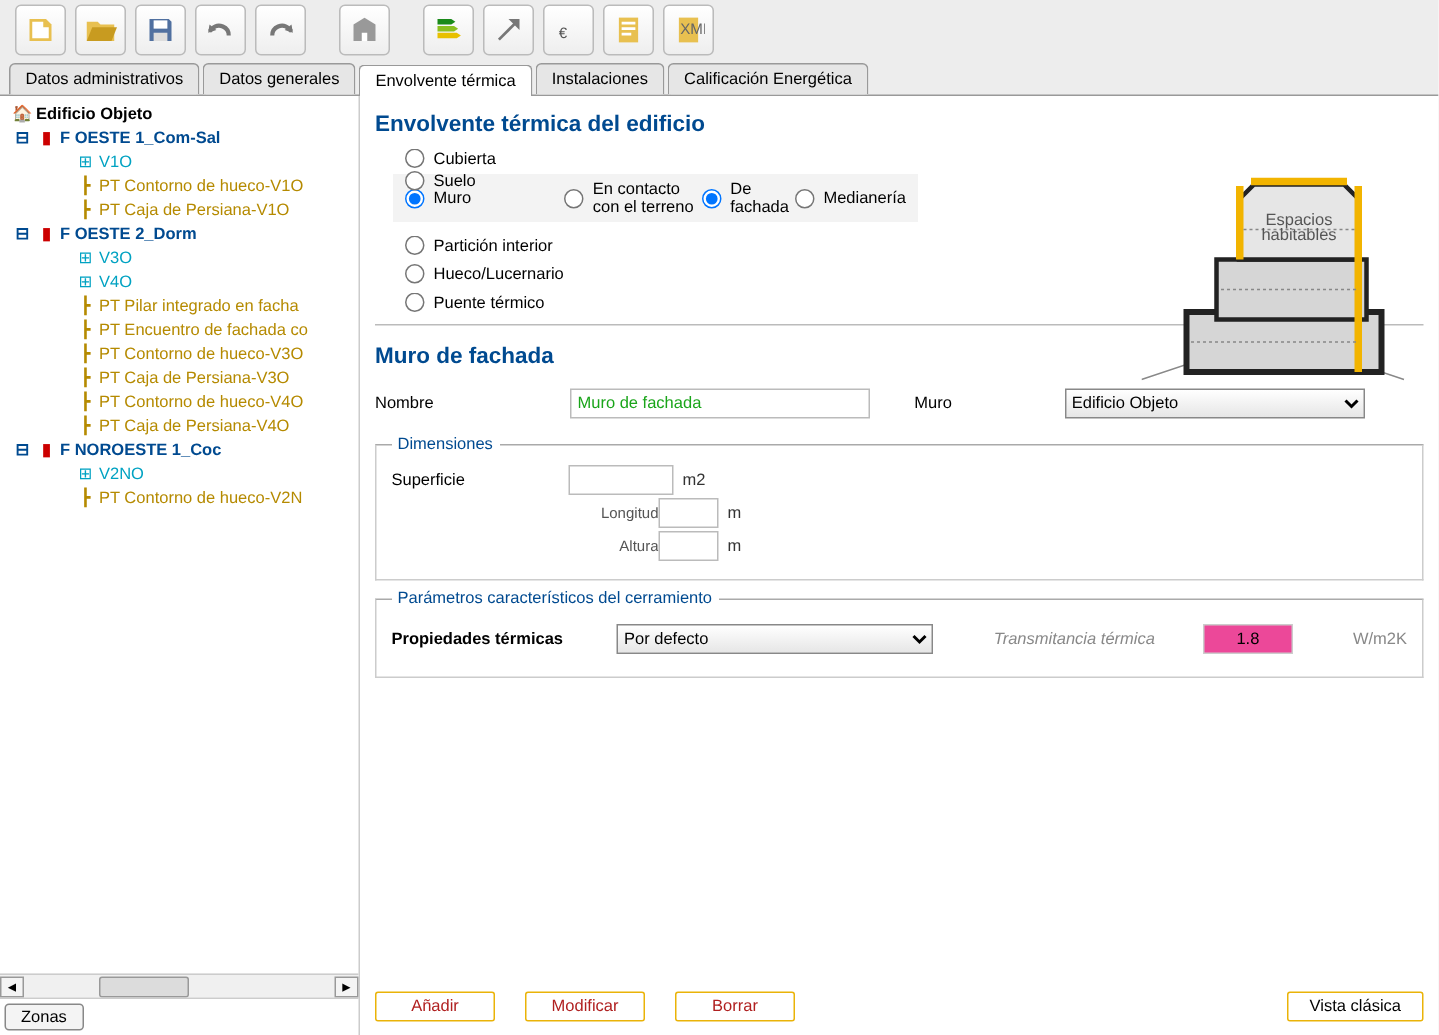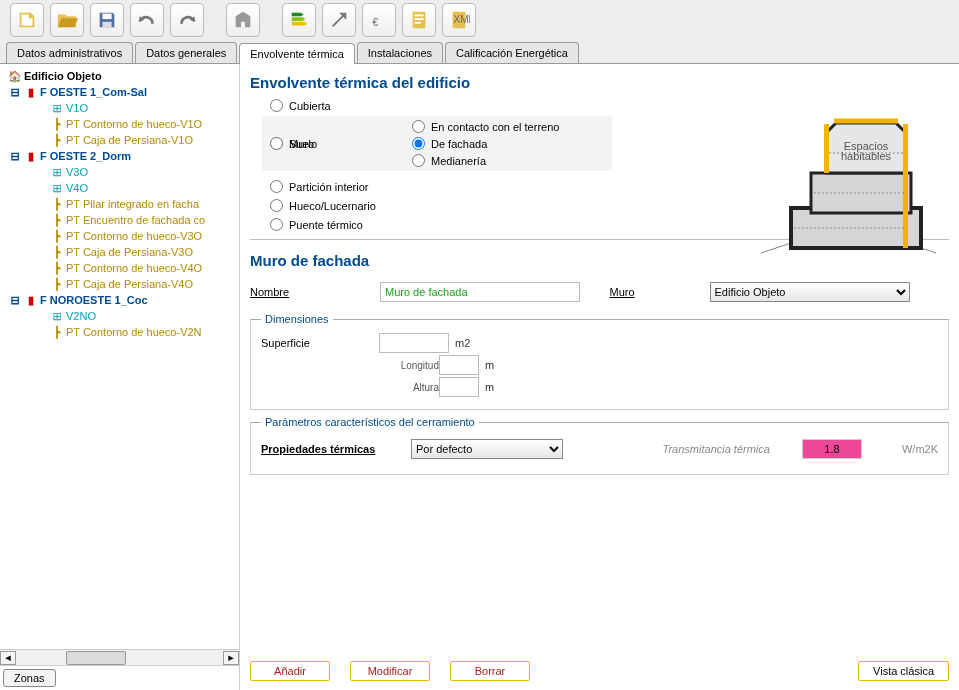--- a/index.html
+++ b/index.html
@@ -261,7 +261,7 @@
               <input type="radio" name="envtype" checked="" style="">
               <span>Muro</span>
             </label>
-          <div style="display:flex; flex-direction:column; gap:4px;">
+          <div style="display:flex; gap:4px;">
             <label class="radio">
                 <input type="radio" name="wallsub" style="">
                 <span>En contacto con el terreno</span>

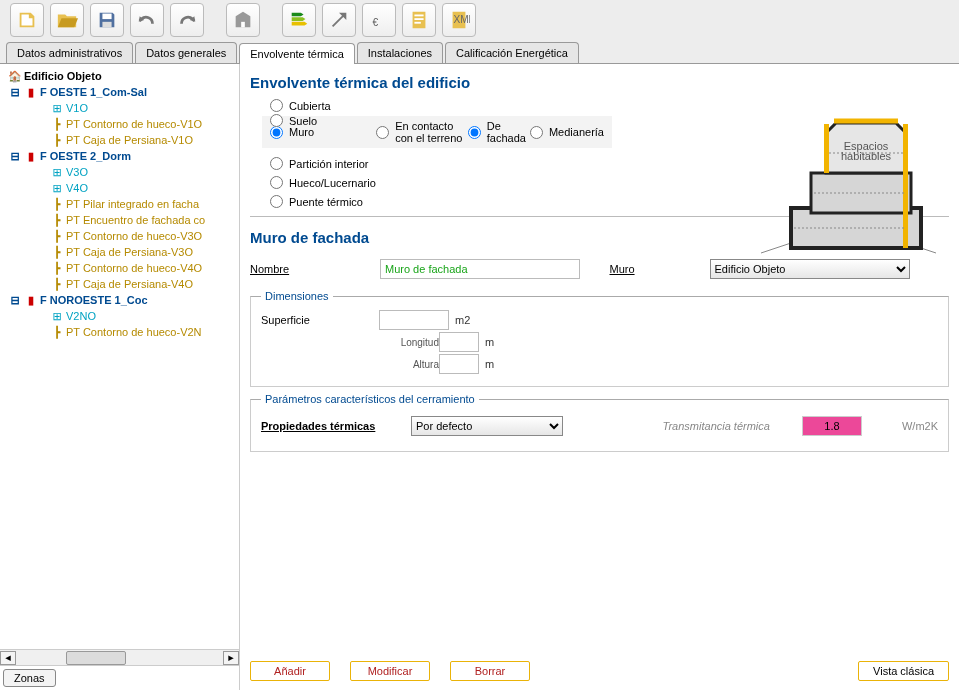--- a/index.html
+++ b/index.html
@@ -34,7 +34,7 @@
   .diagram { position:absolute; right:8px; top:4px; width:190px; height:200px; }
   .hr { border:0; border-top:1px solid #bbb; margin:8px 0;}
   .form-row { display:flex; align-items:center; margin:5px 0;}
-  .form-row label.lbl { width:130px;text-decoration:underline; }
+  .form-row label.lbl { width:130px; }
   .txt { border:1px solid #bbb; height:20px; padding:0 4px; background:#fff;}
   .txt.name-field { color:#1aa51a;}
   .small { width:40px;}

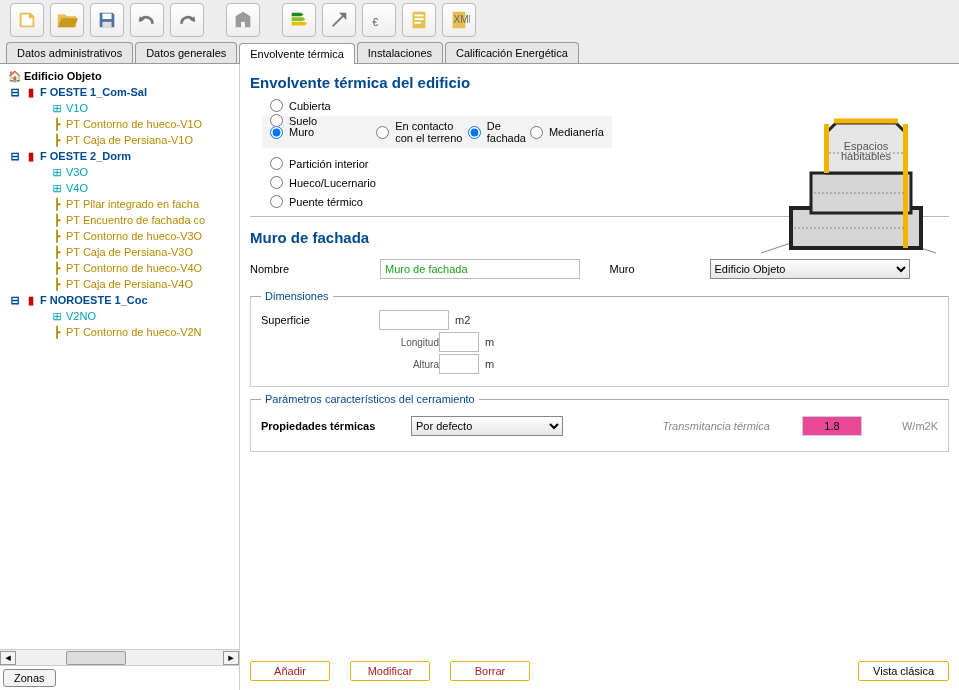--- a/index.html
+++ b/index.html
@@ -345,7 +345,7 @@
       <legend>Parámetros característicos del cerramiento</legend>
       <div class="form-row">
         <label class="lbl" style="font-weight:bold; width:150px;">Propiedades térmicas</label>
-        <select class="dd" style="width:152px;"><option>Por defecto</option></select>
+        <select class="dd" style="width:211px;"><option>Por defecto</option></select>
         <span style="flex:1;"></span>
         <span style="color:#888; font-style:italic; margin-right:32px;">Transmitancia térmica</span>
         <input class="txt readonly" readonly="" value="1.8" style="">

